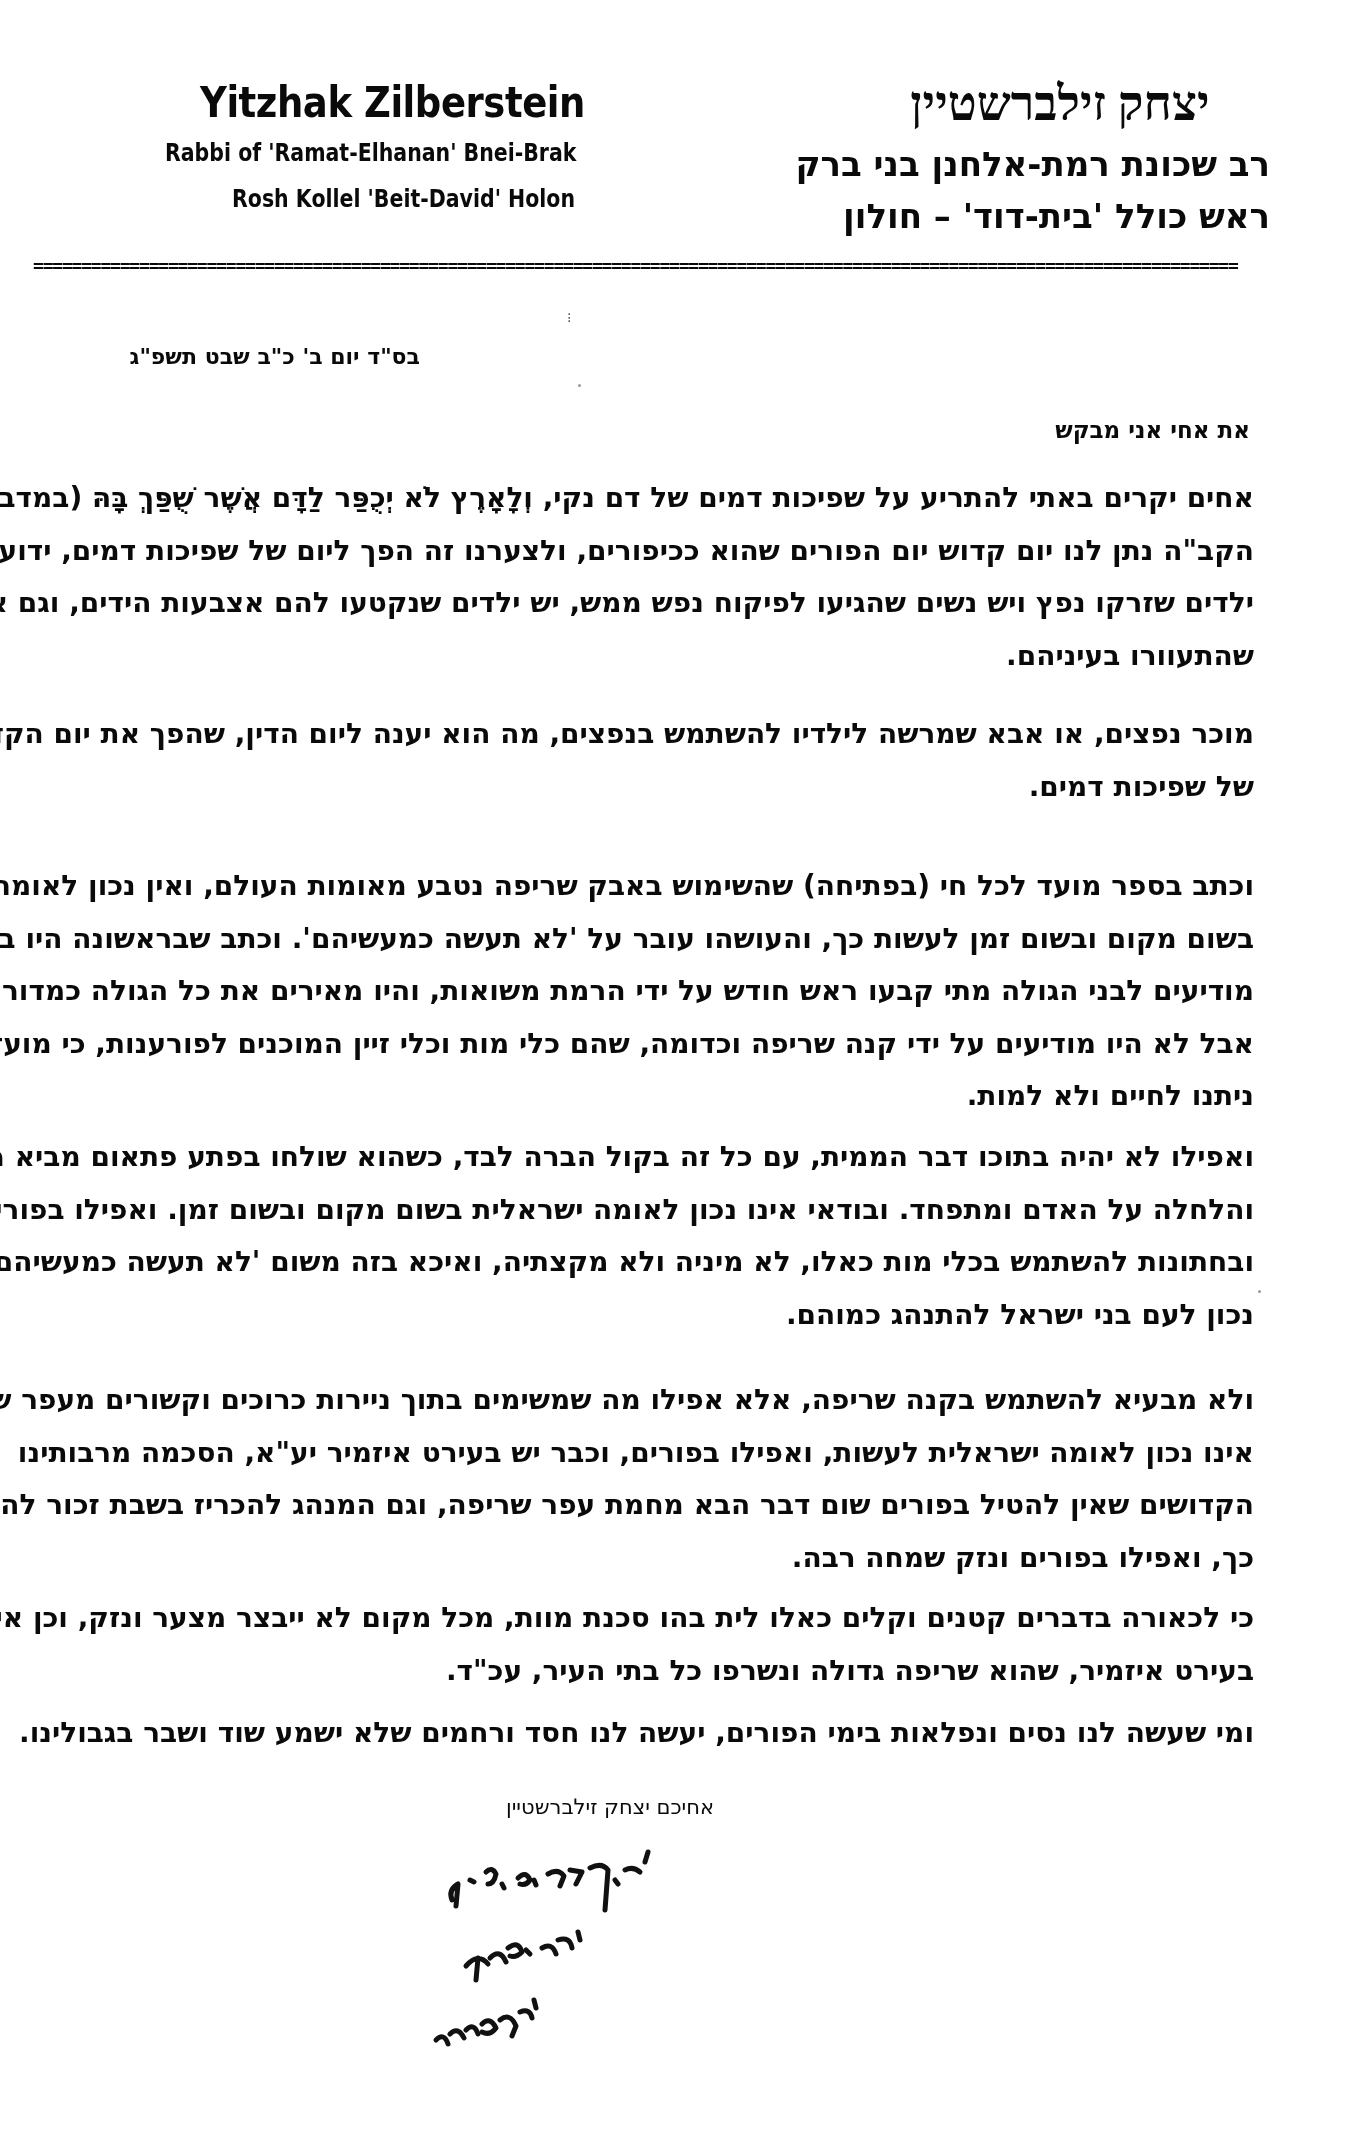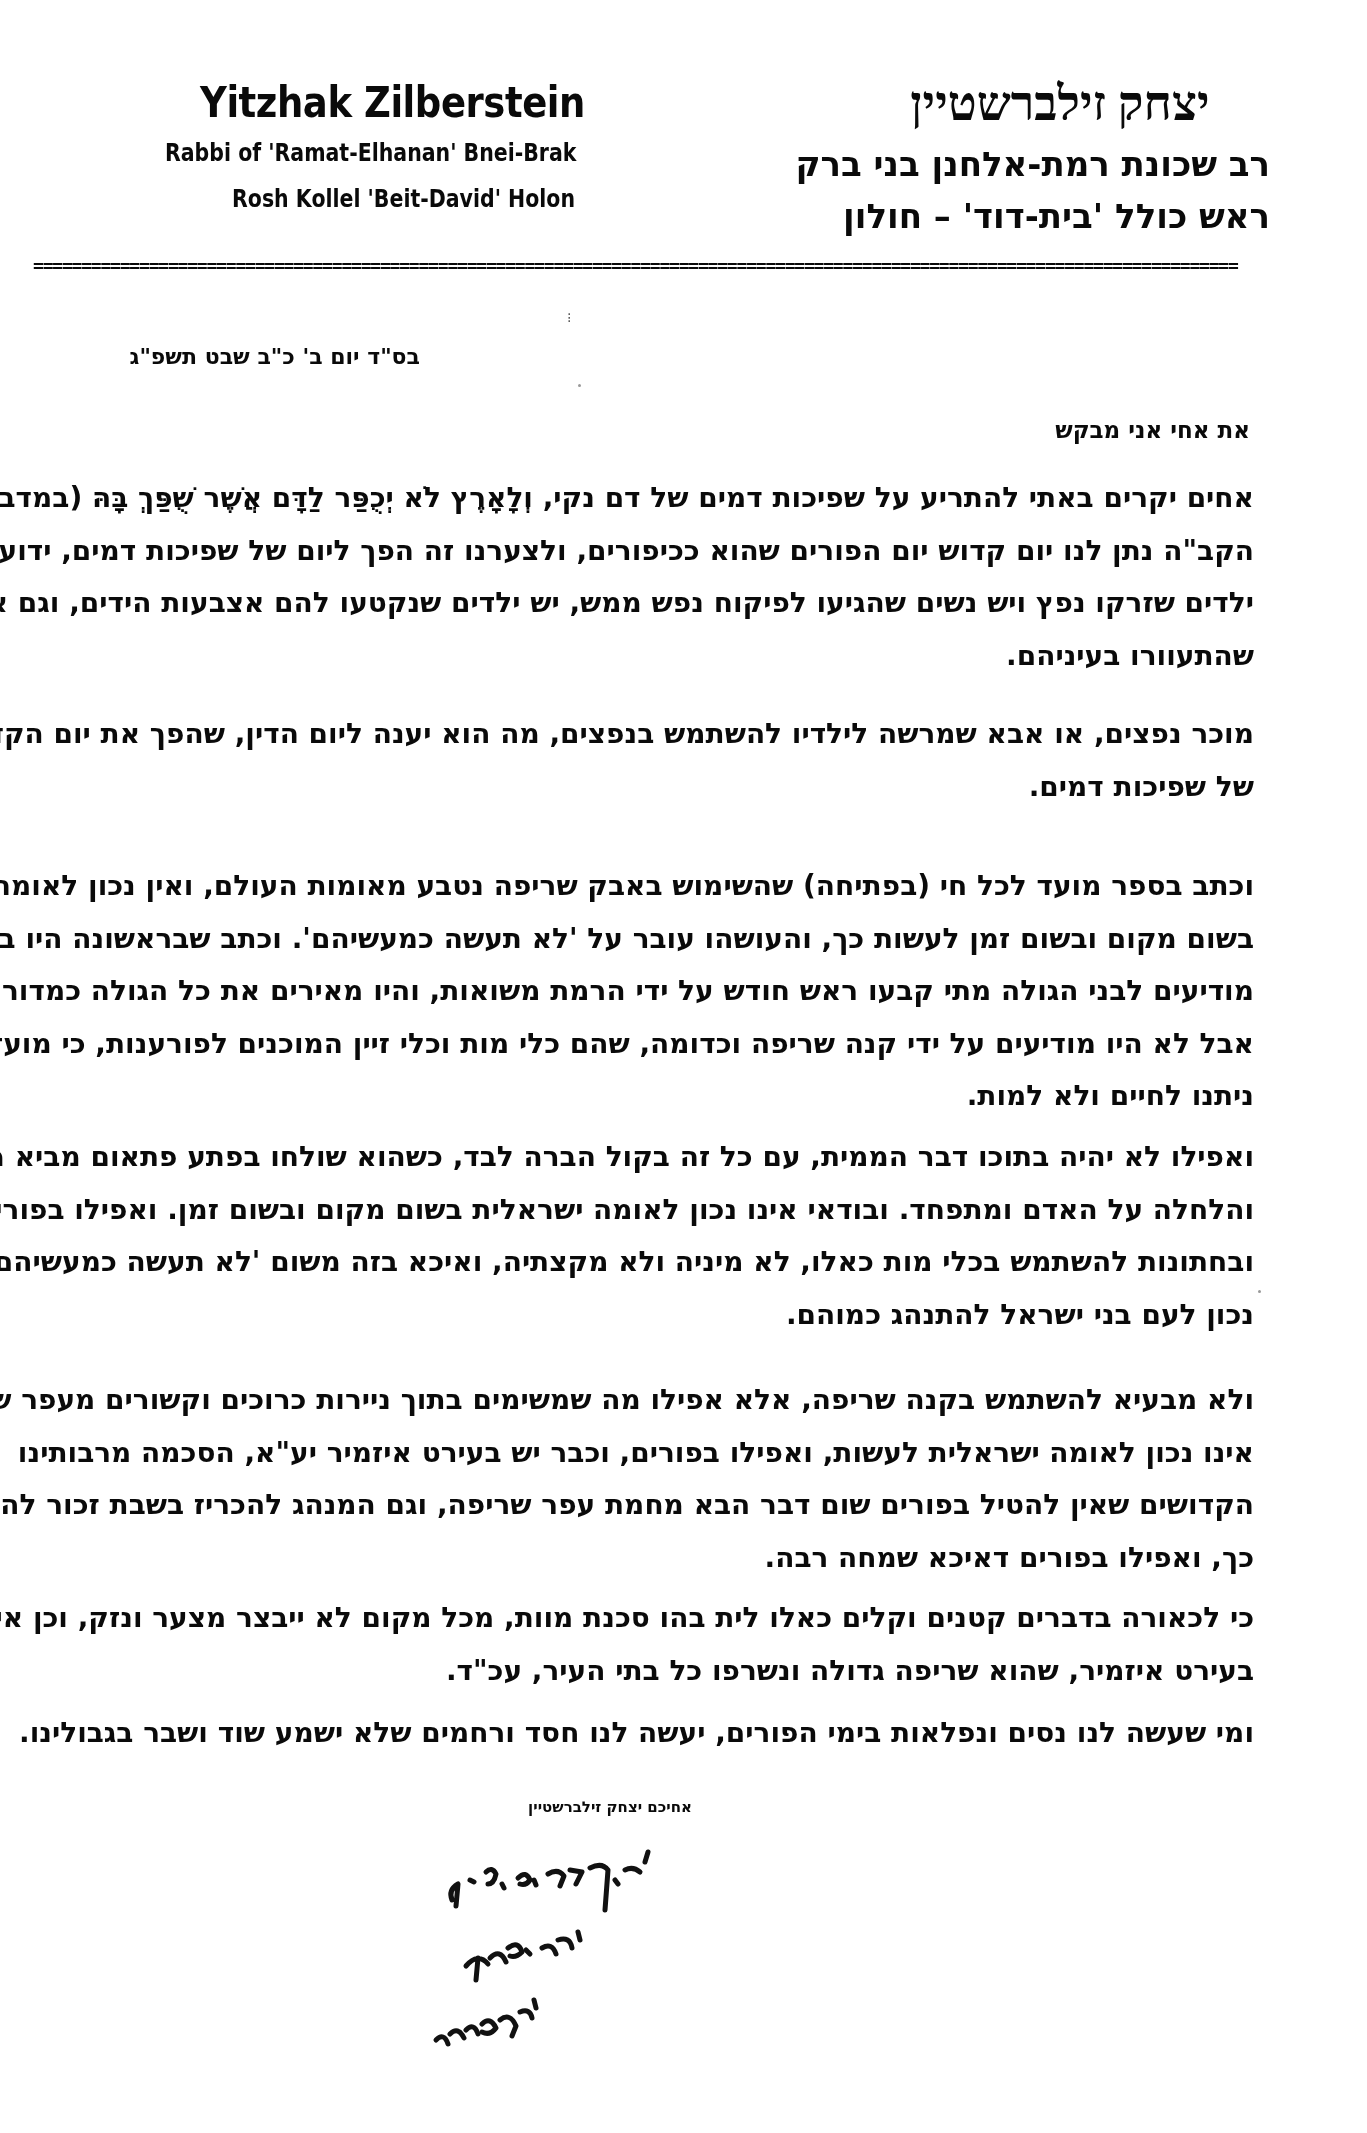--- a/index.html
+++ b/index.html
@@ -209,7 +209,7 @@
     <span class="line">ולא מבעיא להשתמש בקנה שריפה, אלא אפילו מה שמשימים בתוך ניירות כרוכים וקשורים מעפר שריפה,</span>
     <span class="line">אינו נכון לאומה ישראלית לעשות, ואפילו בפורים, וכבר יש בעירט איזמיר יע"א, הסכמה מרבותינו</span>
     <span class="line">הקדושים שאין להטיל בפורים שום דבר הבא מחמת עפר שריפה, וגם המנהג להכריז בשבת זכור להזהיר על</span>
-    <span class="line last">כך, ואפילו בפורים דאיכא שמחה רבה.</span>
+    <span class="line last">כך, ואפילו בפורים ונזק שמחה רבה.</span>
   </div>
 
   <div class="para" style="top:1592px">

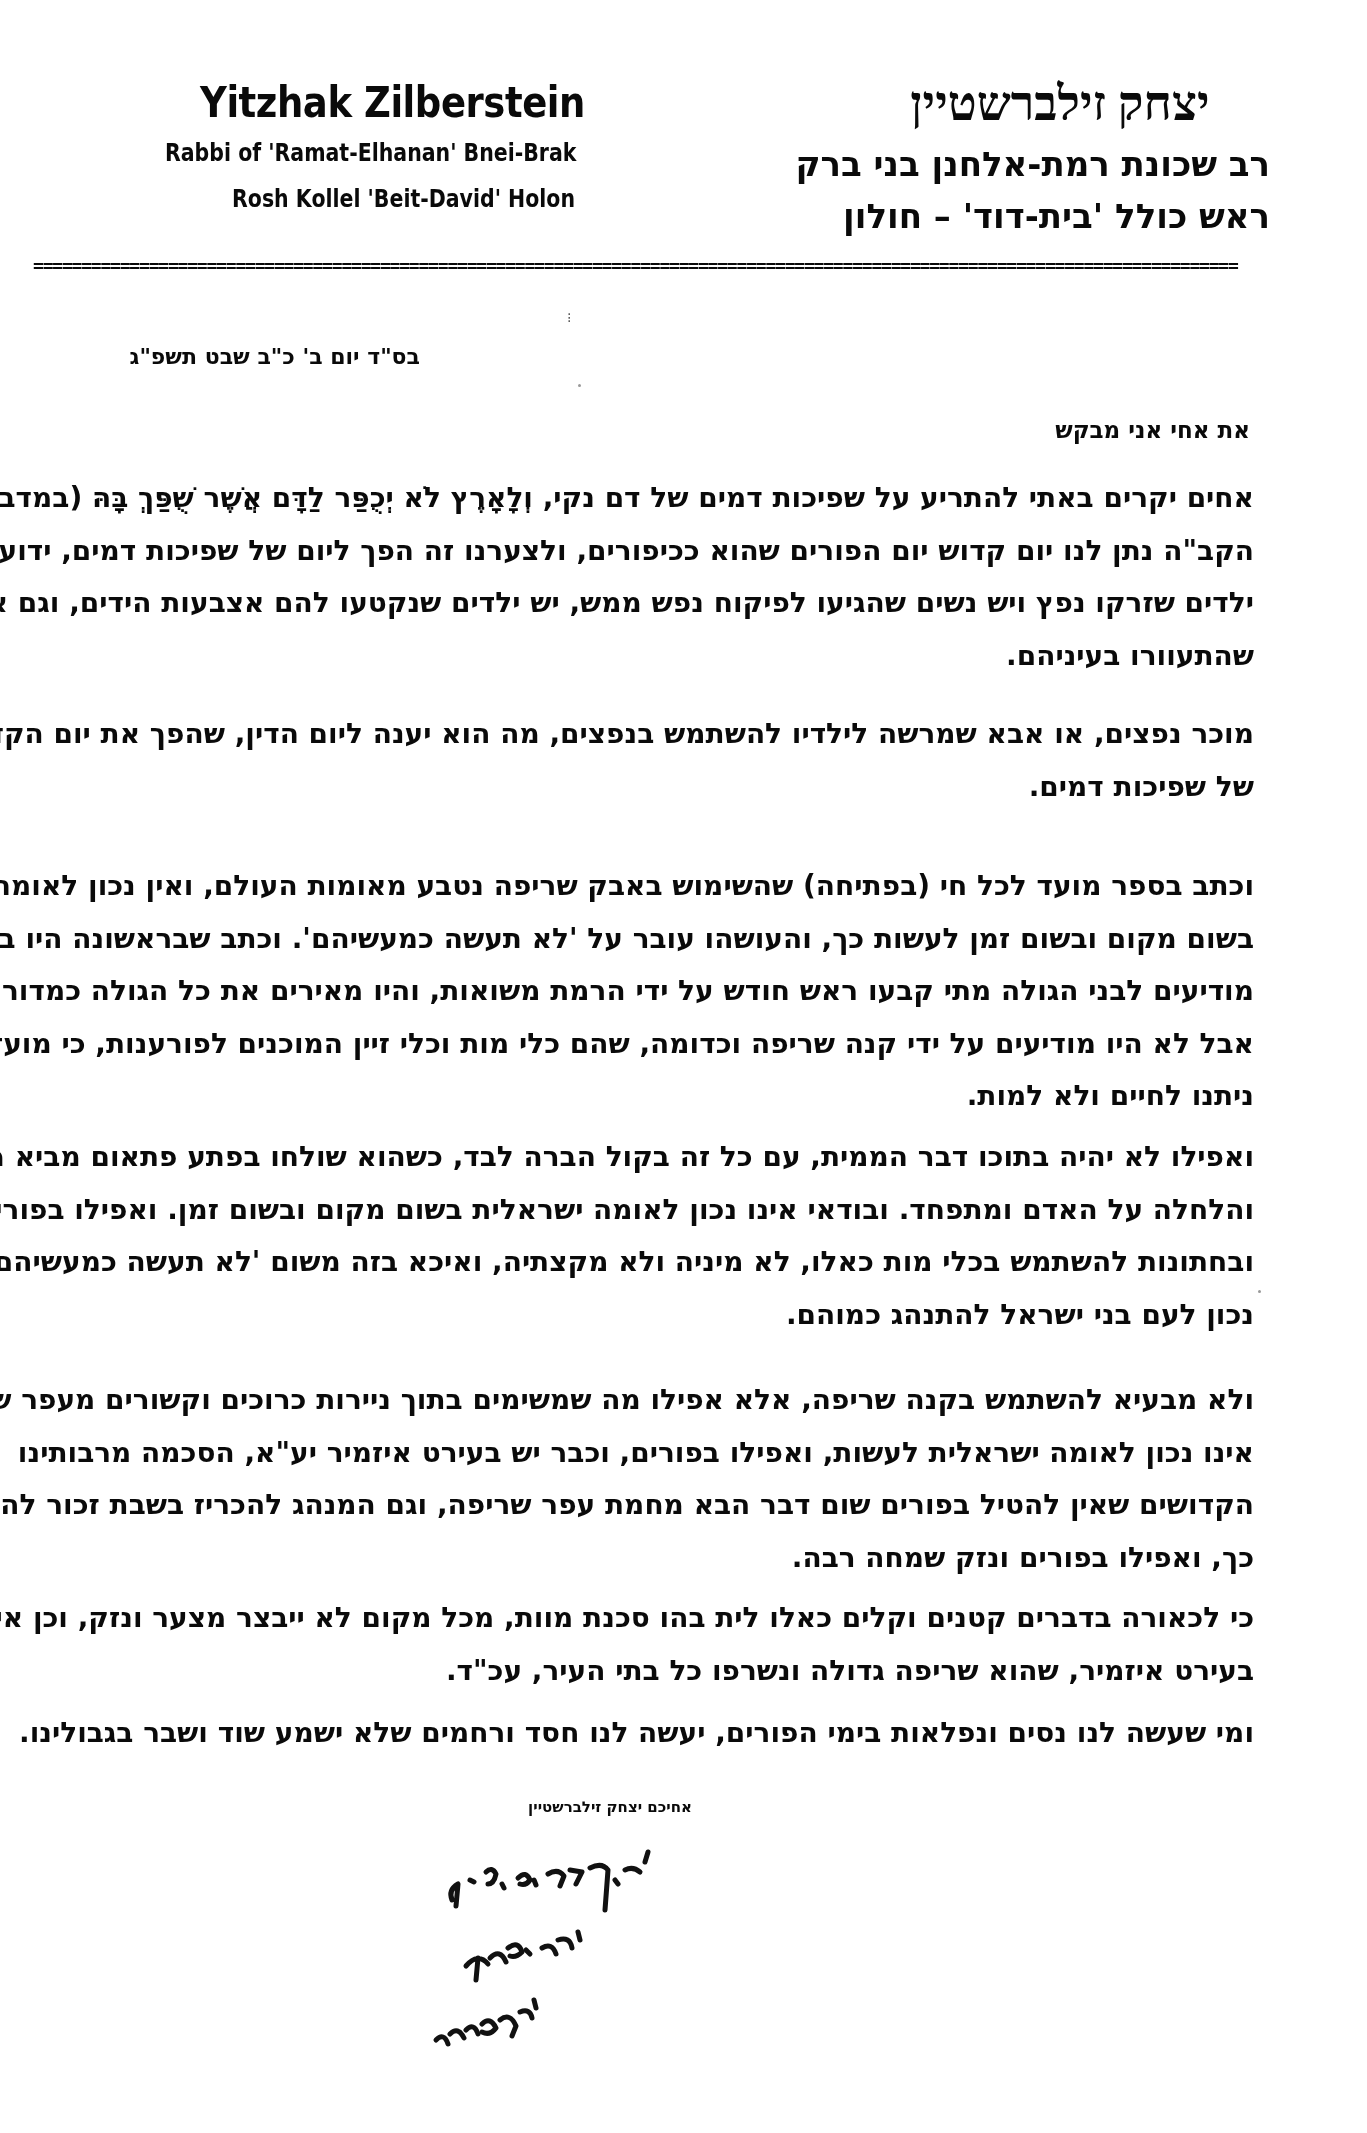--- a/index.html
+++ b/index.html
@@ -135,8 +135,8 @@
     top: 1792px;
     direction: rtl;
     text-align: center;
-    font-weight: bold;
-    font-size: 15px;
+    font-weight: normal;
+    font-size: 21px;
     line-height: 30px;
     white-space: nowrap;
   }

